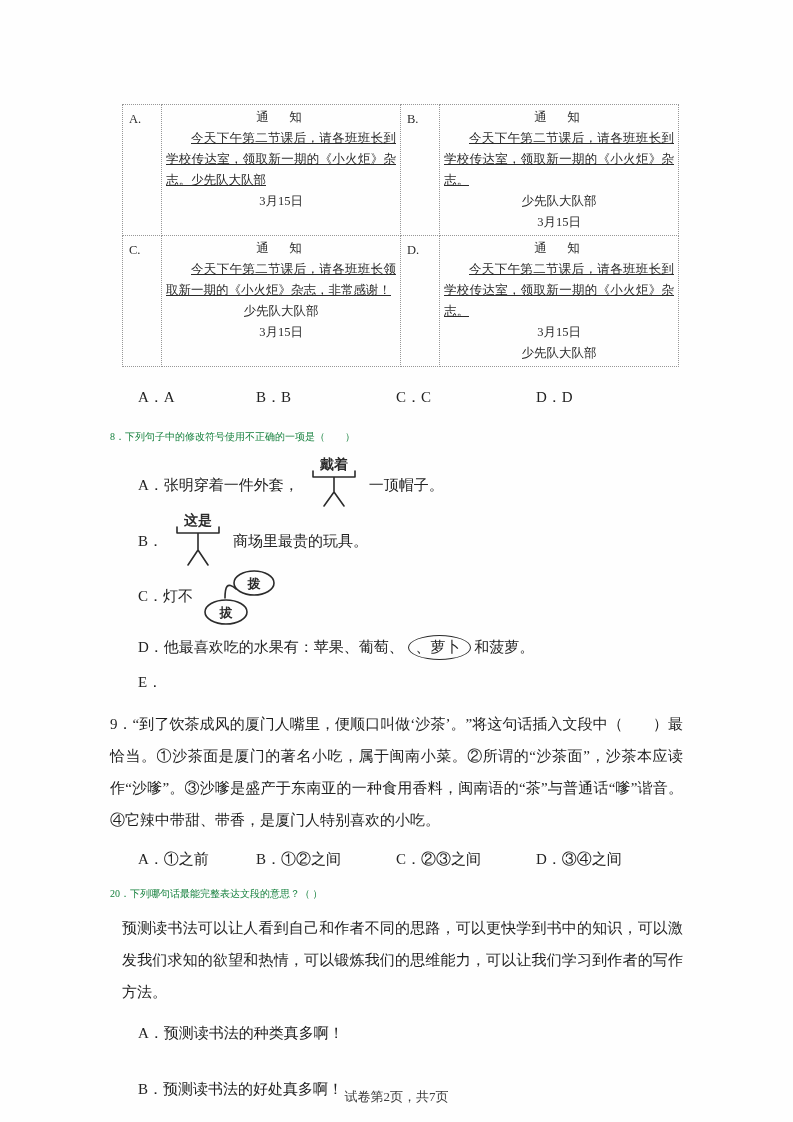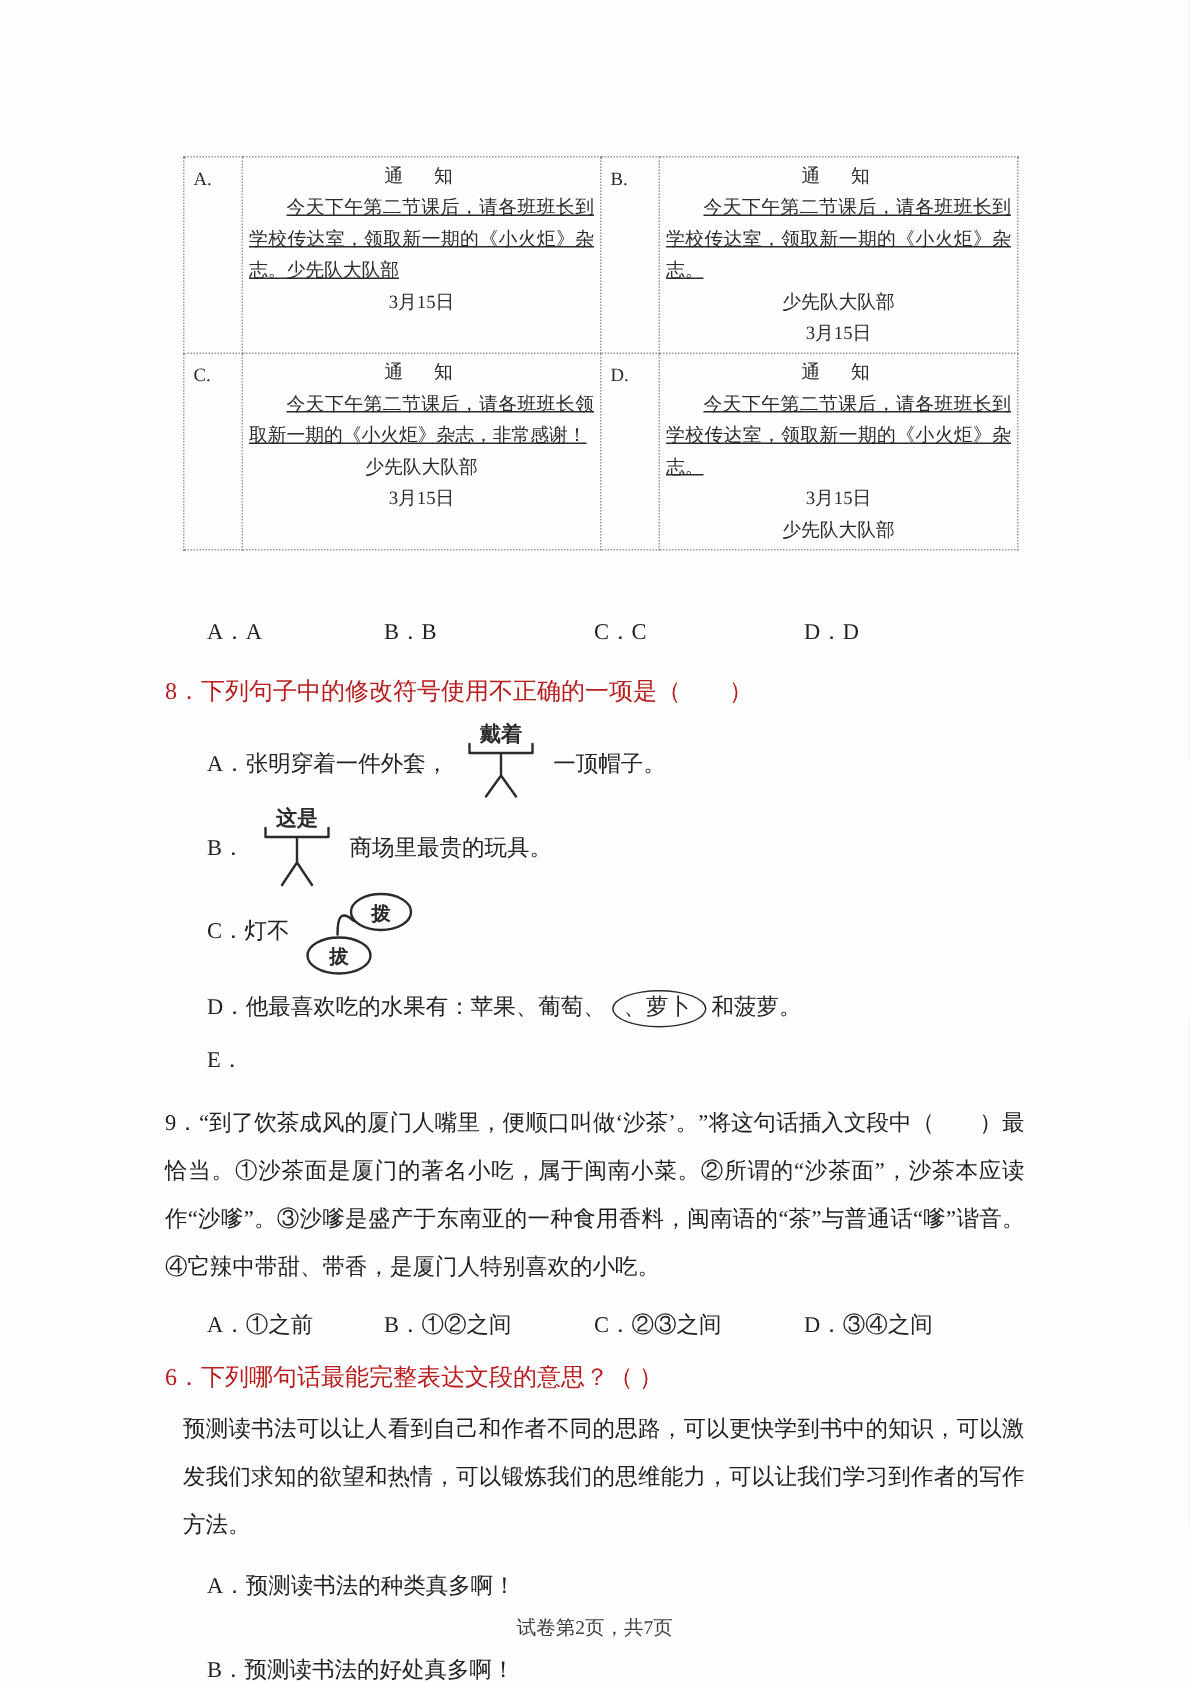--- a/index.html
+++ b/index.html
@@ -38,7 +38,7 @@
   .nright:empty{display:none;}
 
   
-  .ans-row{display:flex;margin:44px 0 0 28px;font-size:15px;line-height:22px;}
+  .ans-row{display:flex;margin:19px 0 0 28px;font-size:15px;line-height:22px;}
   .ans-row .opt{flex:0 0 auto;}
   .ans-row .w1{width:118px;}
   .ans-row .w2{width:140px;}

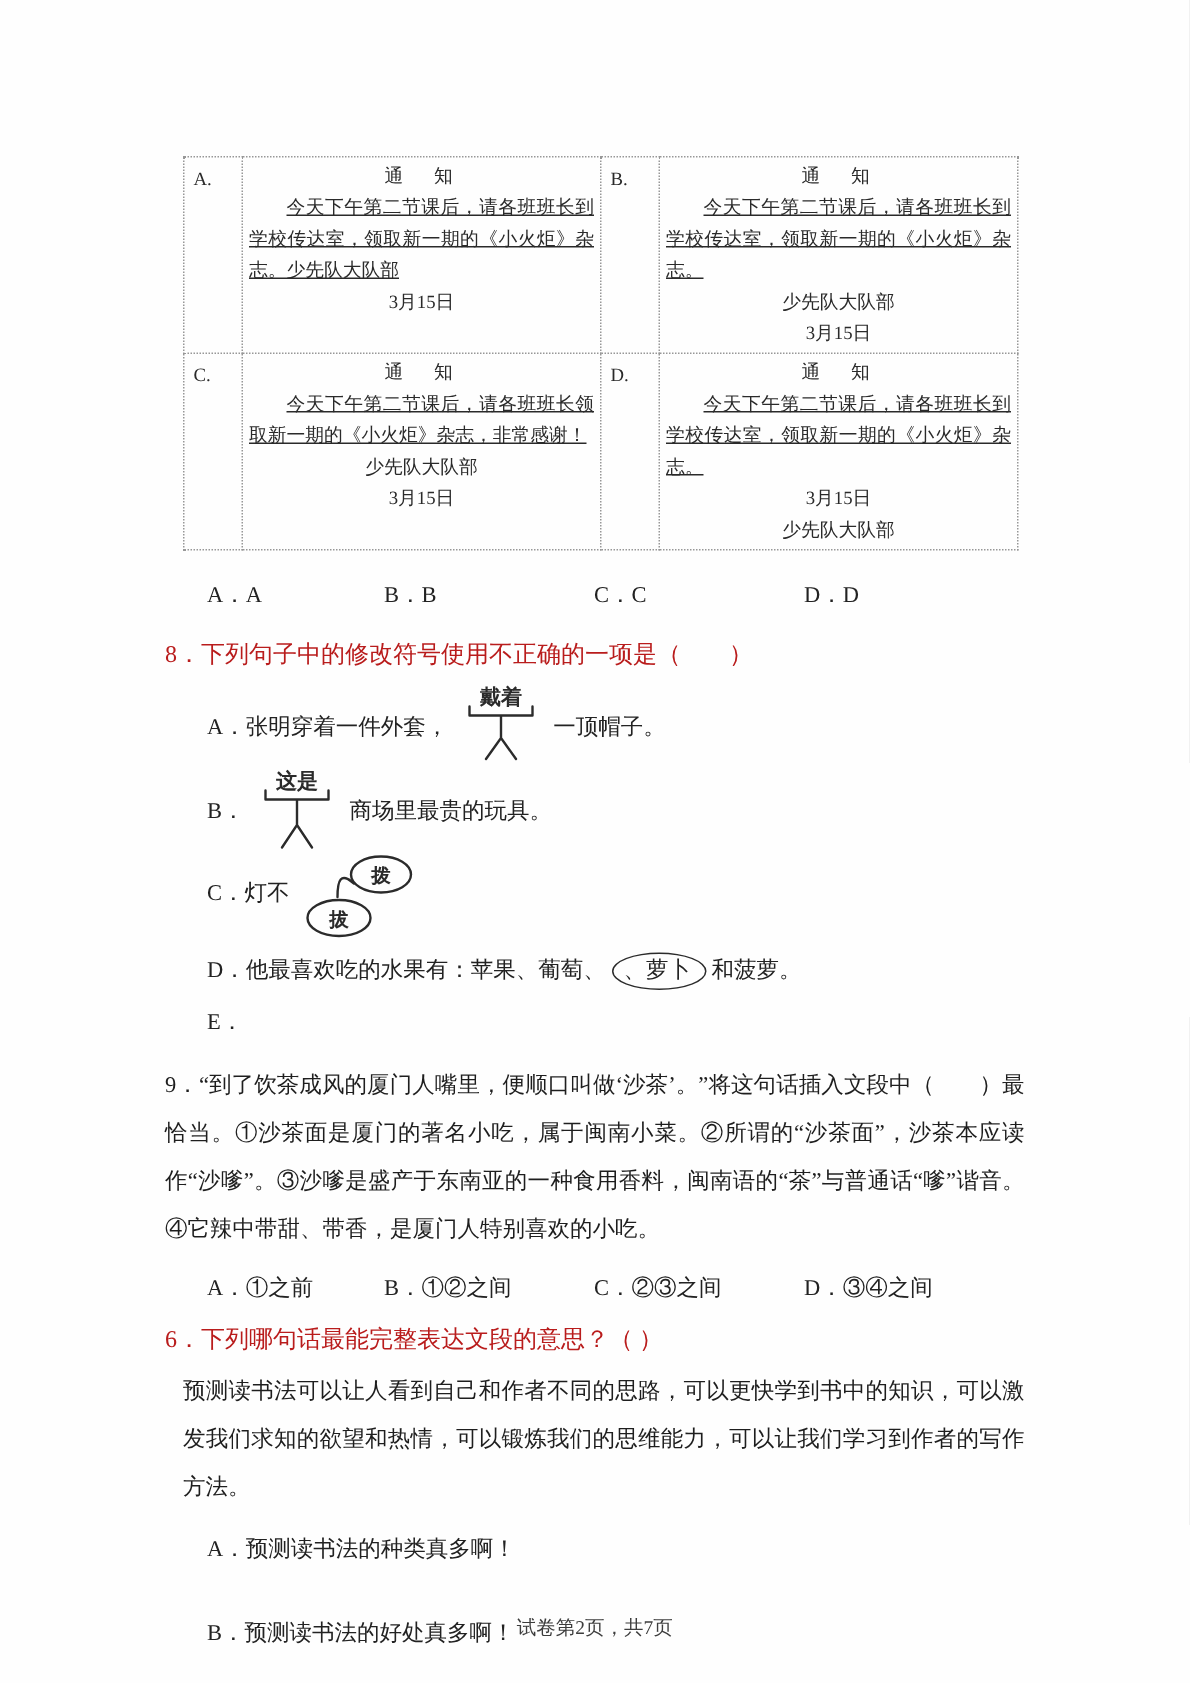--- a/index.html
+++ b/index.html
@@ -44,7 +44,7 @@
   .ans-row .w2{width:140px;}
   .ans-row .w3{width:140px;}
 
-  .stem{margin:17px 0 0 0;font-size:16px;line-height:24px;color:#b91c1c;}
+  .stem{margin:17px 0 0 0;font-size:10px;line-height:24px;color:#15803d;}
 
   
   .q8-row{display:flex;align-items:flex-start;margin-left:28px;font-size:15px;}

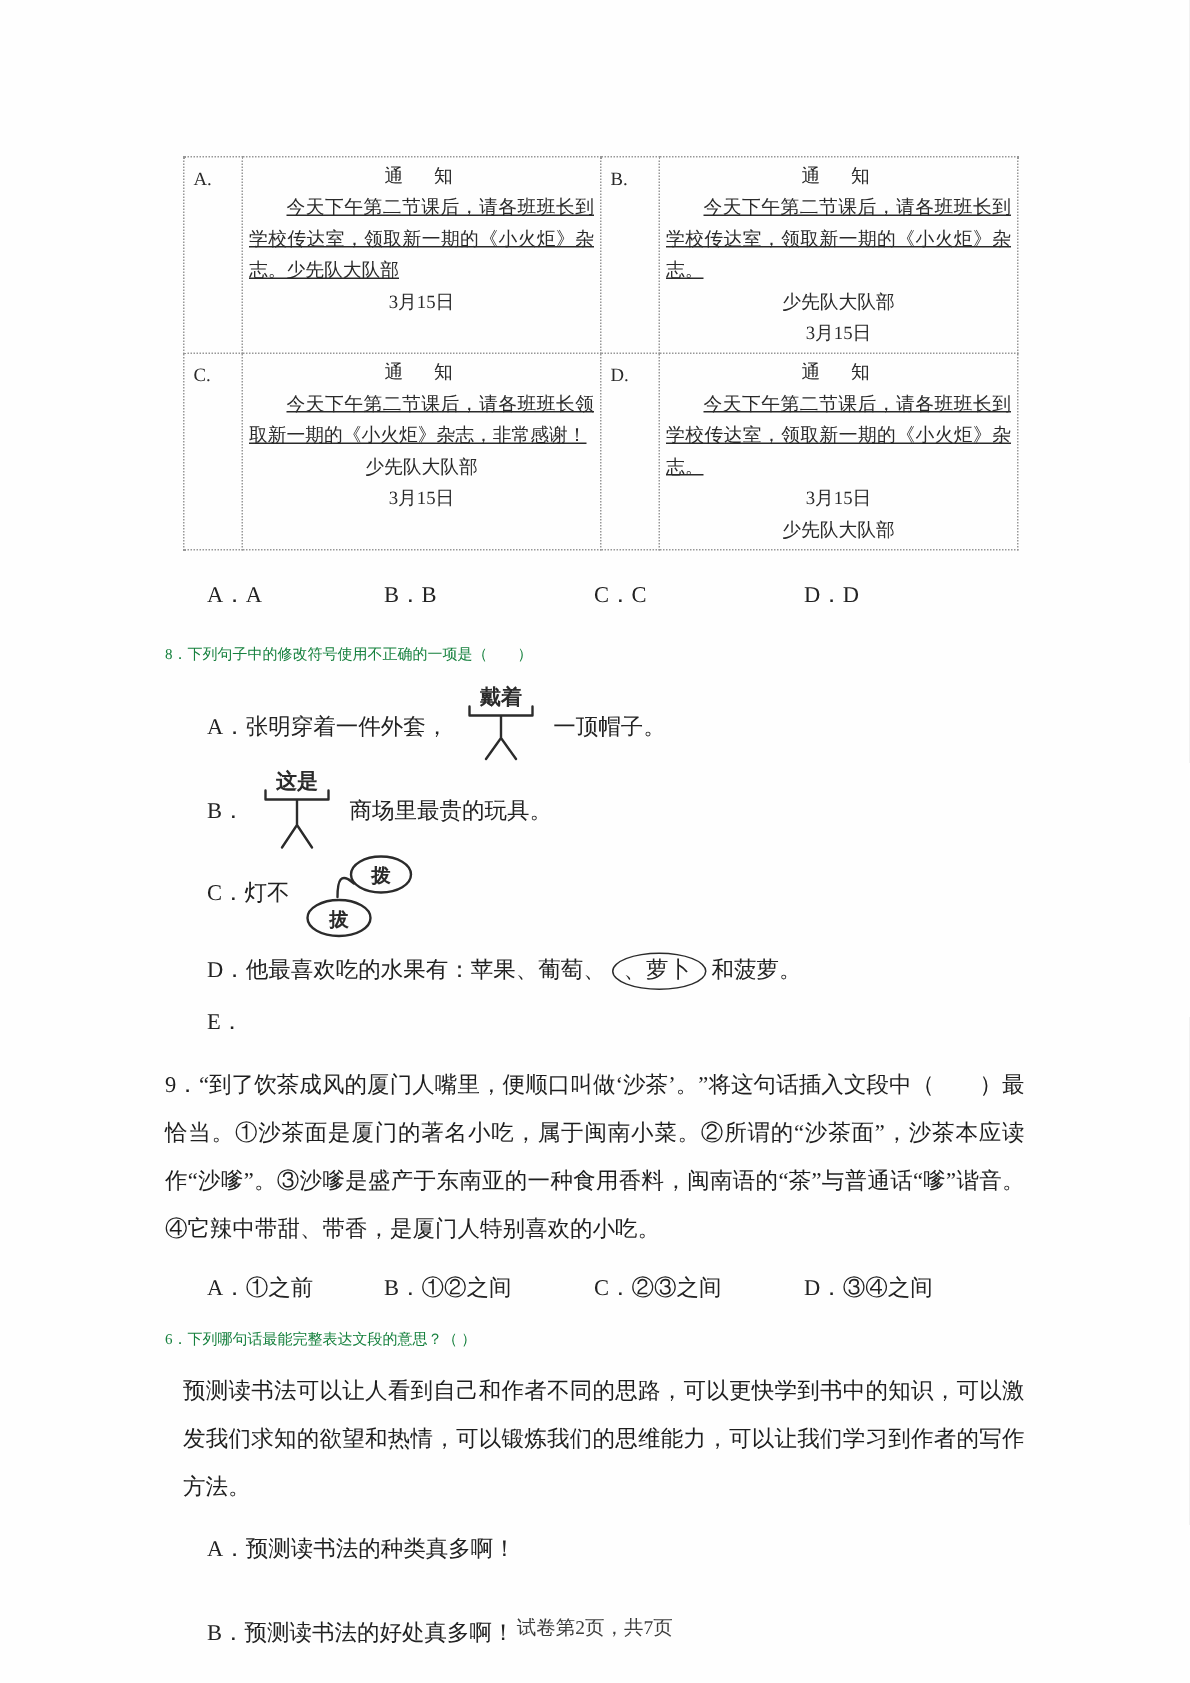--- a/index.html
+++ b/index.html
@@ -182,7 +182,7 @@
       <span class="opt">D．③④之间</span>
     </div>
 
-    <div class="stem" style="margin-top:12px;">6．下列哪句话最能完整表达文段的意思？（ ）</div>
+    <div class="stem" style="margin-top:12px;">20．下列哪句话最能完整表达文段的意思？（ ）</div>
     <p class="para q10-para">预测读书法可以让人看到自己和作者不同的思路，可以更快学到书中的知识，可以激发我们求知的欲望和热情，可以锻炼我们的思维能力，可以让我们学习到作者的写作方法。</p>
 
     <div class="q10-opt q10-first">A．预测读书法的种类真多啊！</div>

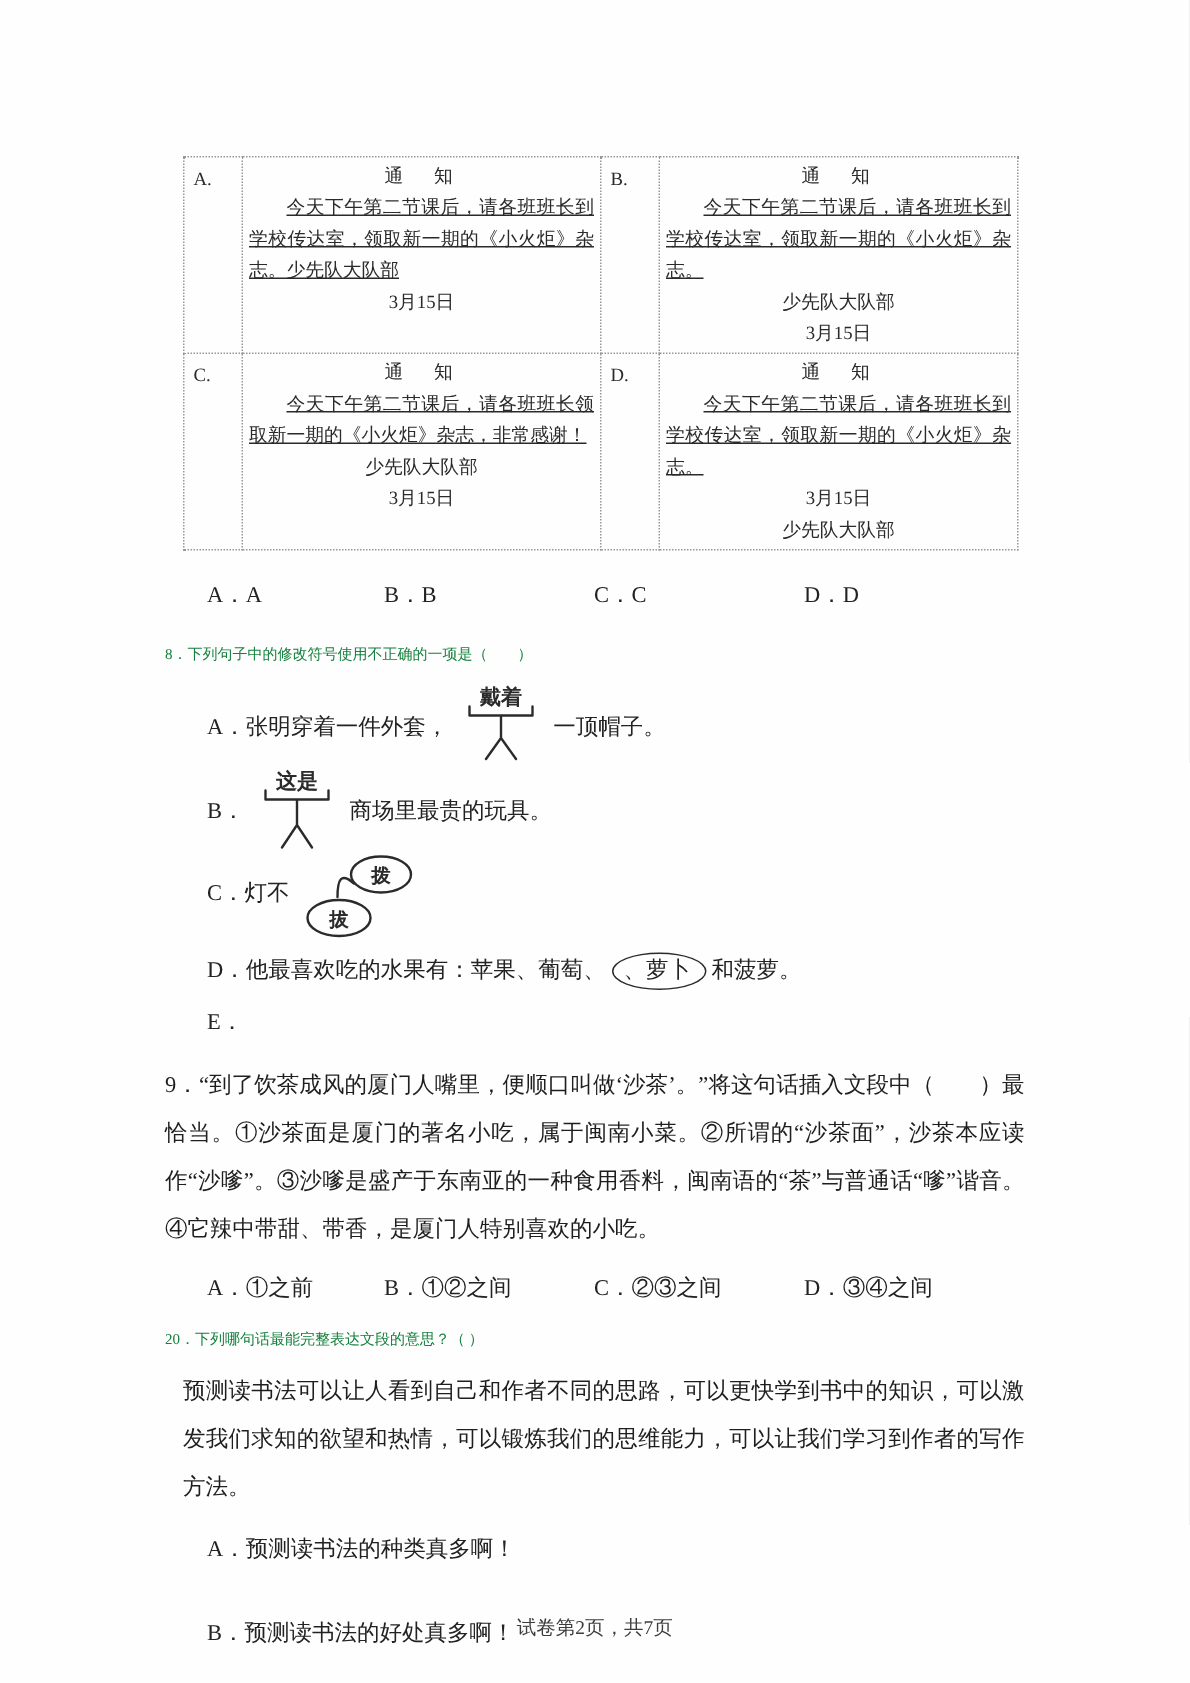--- a/index.html
+++ b/index.html
@@ -77,7 +77,7 @@
   .q10-first{margin-top:14px;}
 
   .footer{
-    position:absolute;left:0;right:0;bottom:28px;
+    position:absolute;left:0;right:0;bottom:16px;
     text-align:center;
     font-size:13px;color:#3c3c3c;
   }

